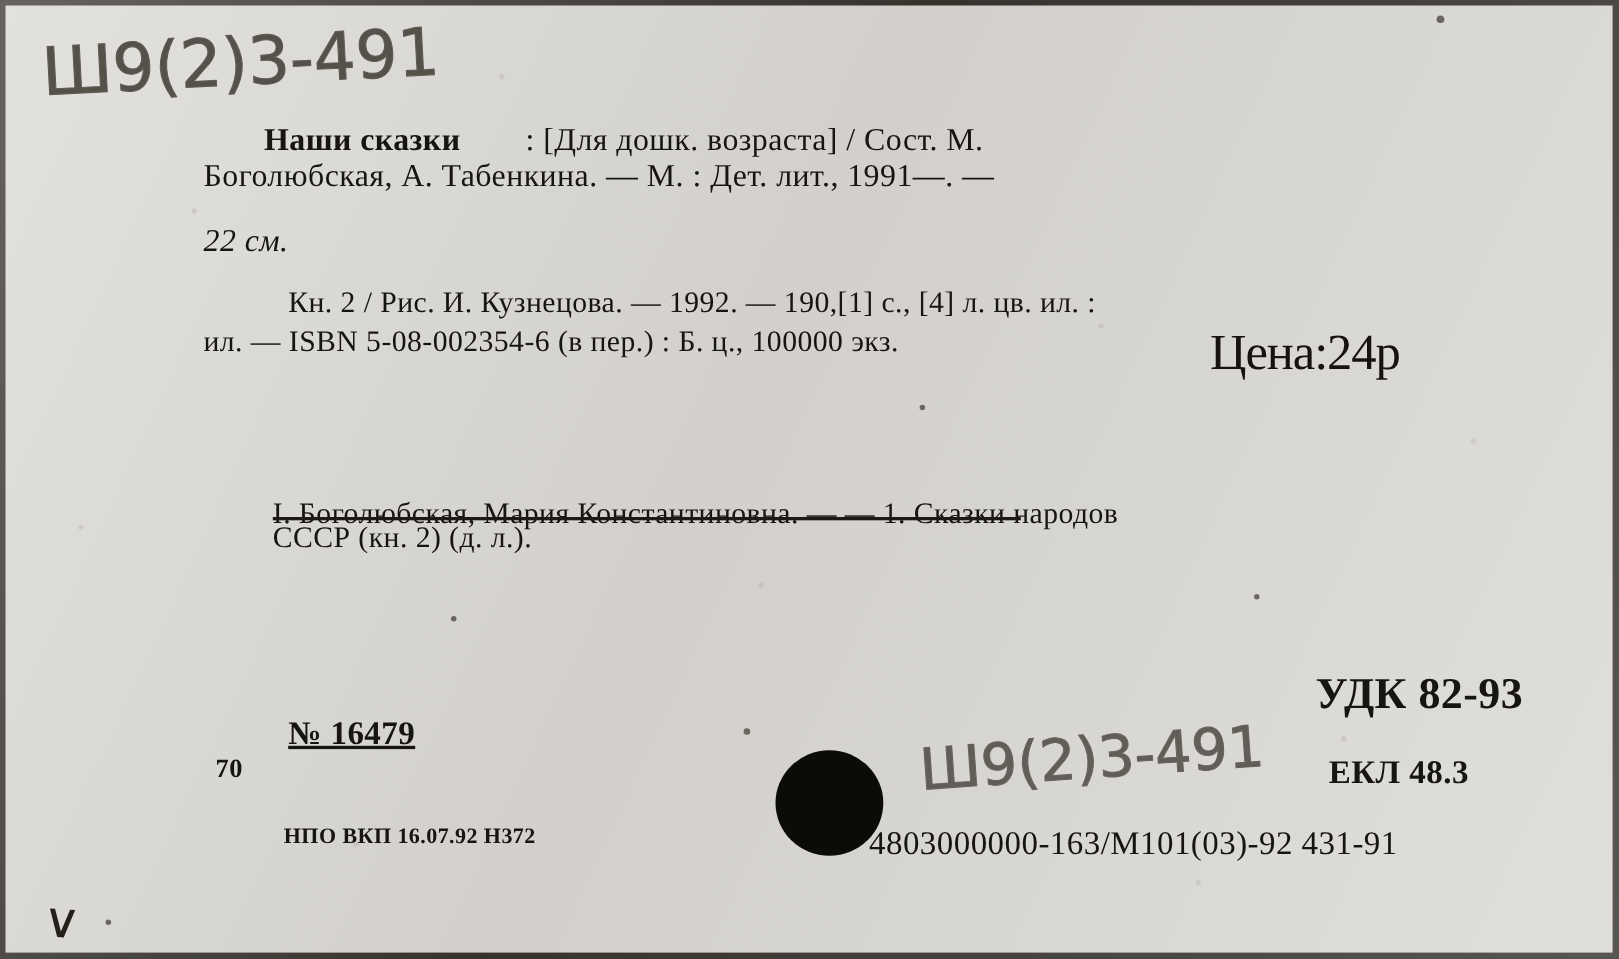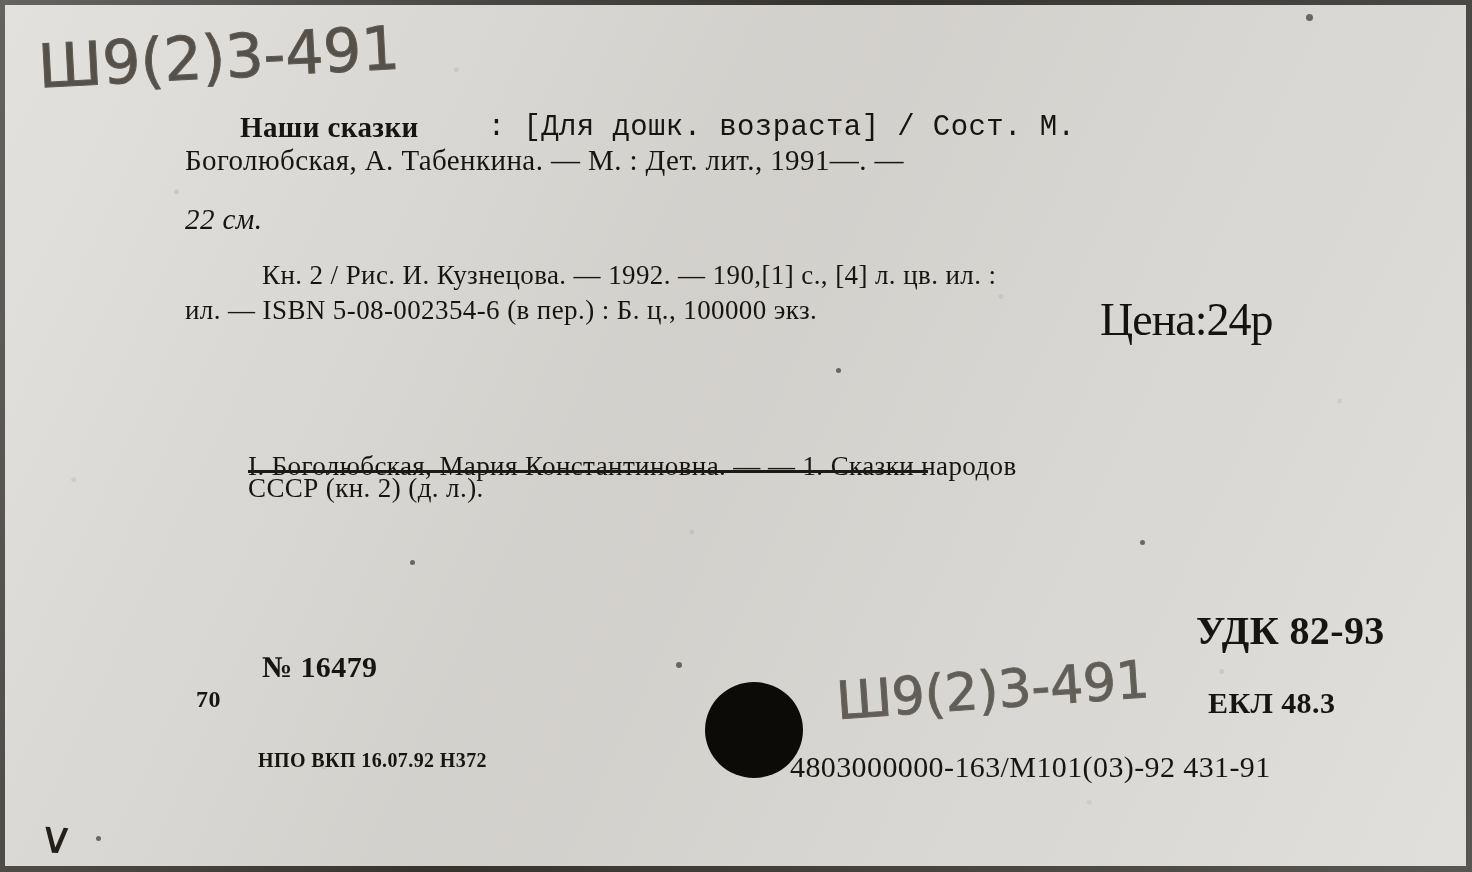--- a/index.html
+++ b/index.html
@@ -130,7 +130,7 @@
   <div class="hand" style="left:38px; top:22px;">Ш9(2)3-491</div>
 
   <div class="txt body-line bold" style="left:240px; top:113px;">Наши сказки</div>
-  <div class="txt body-line" style="left:470px; top:113px;font-family:Liberation Mono, monospace;"> : [Для дошк. возраста] / Сост. М.</div>
+  <div class="txt body-line" style="left:470px; top:113px;"> : [Для дошк. возраста] / Сост. М.</div>
   <div class="txt body-line" style="left:185px; top:146px;">Боголюбская, А. Табенкина. — М. : Дет. лит., 1991—. —</div>
   <div class="txt body-line" style="left:185px; top:205px;font-style:italic;">22 см.</div>
 

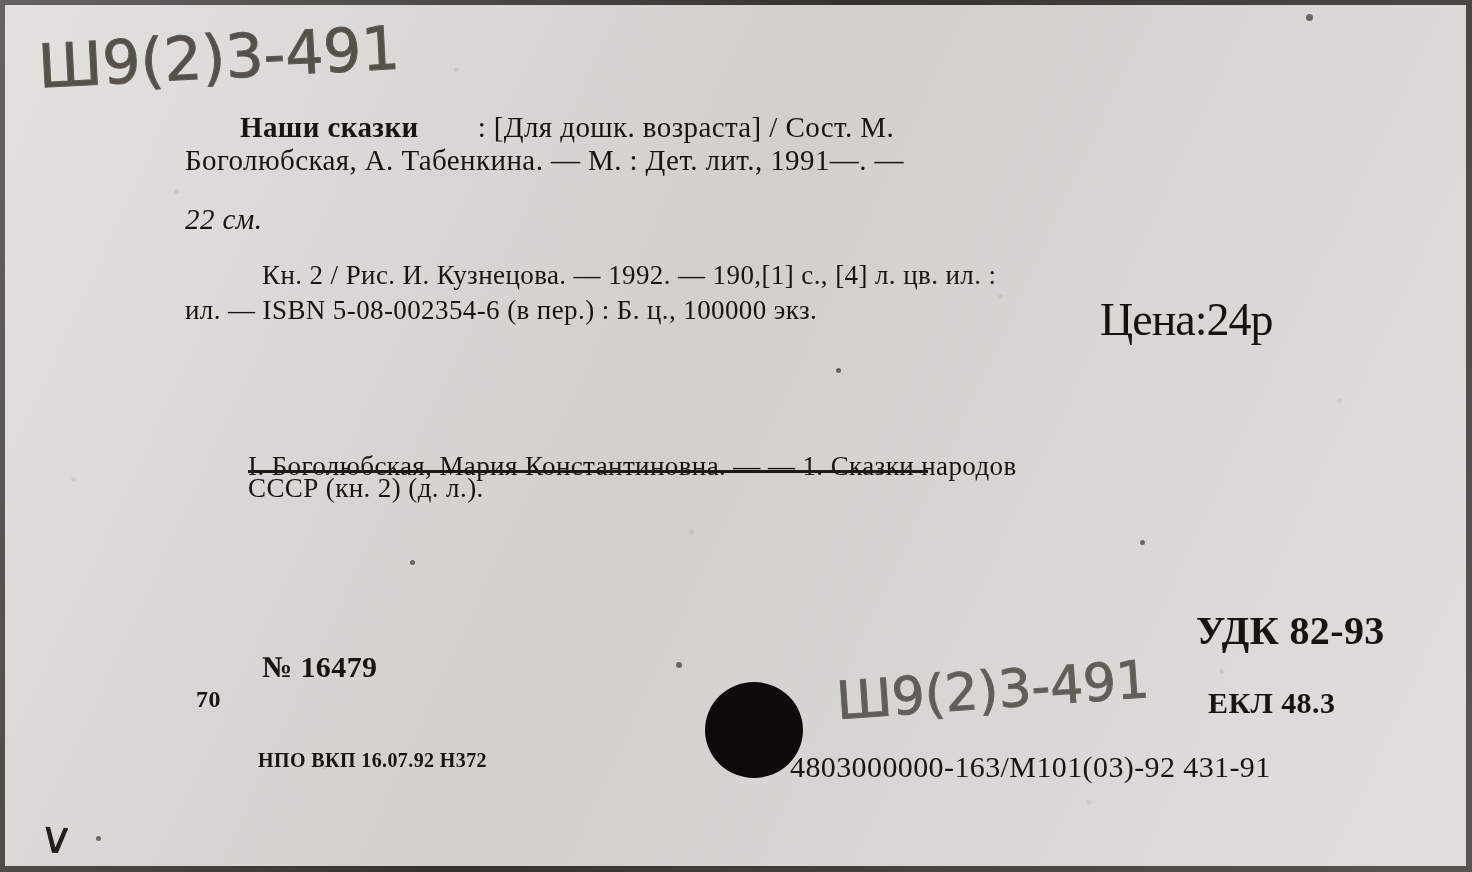--- a/index.html
+++ b/index.html
@@ -145,7 +145,7 @@
 
   <div class="txt bold" style="left:1196px; top:607px; font-size:40px;">УДК 82-93</div>
 
-  <div class="txt bold" style="left:262px; top:650px; font-size:30px;">№ 16479</div>
+  <div class="txt bold" style="left:262px; top:650px; font-size:30px;text-decoration:underline;">№ 16479</div>
 
   <div class="txt bold" style="left:196px; top:686px; font-size:24px;">70</div>
 

